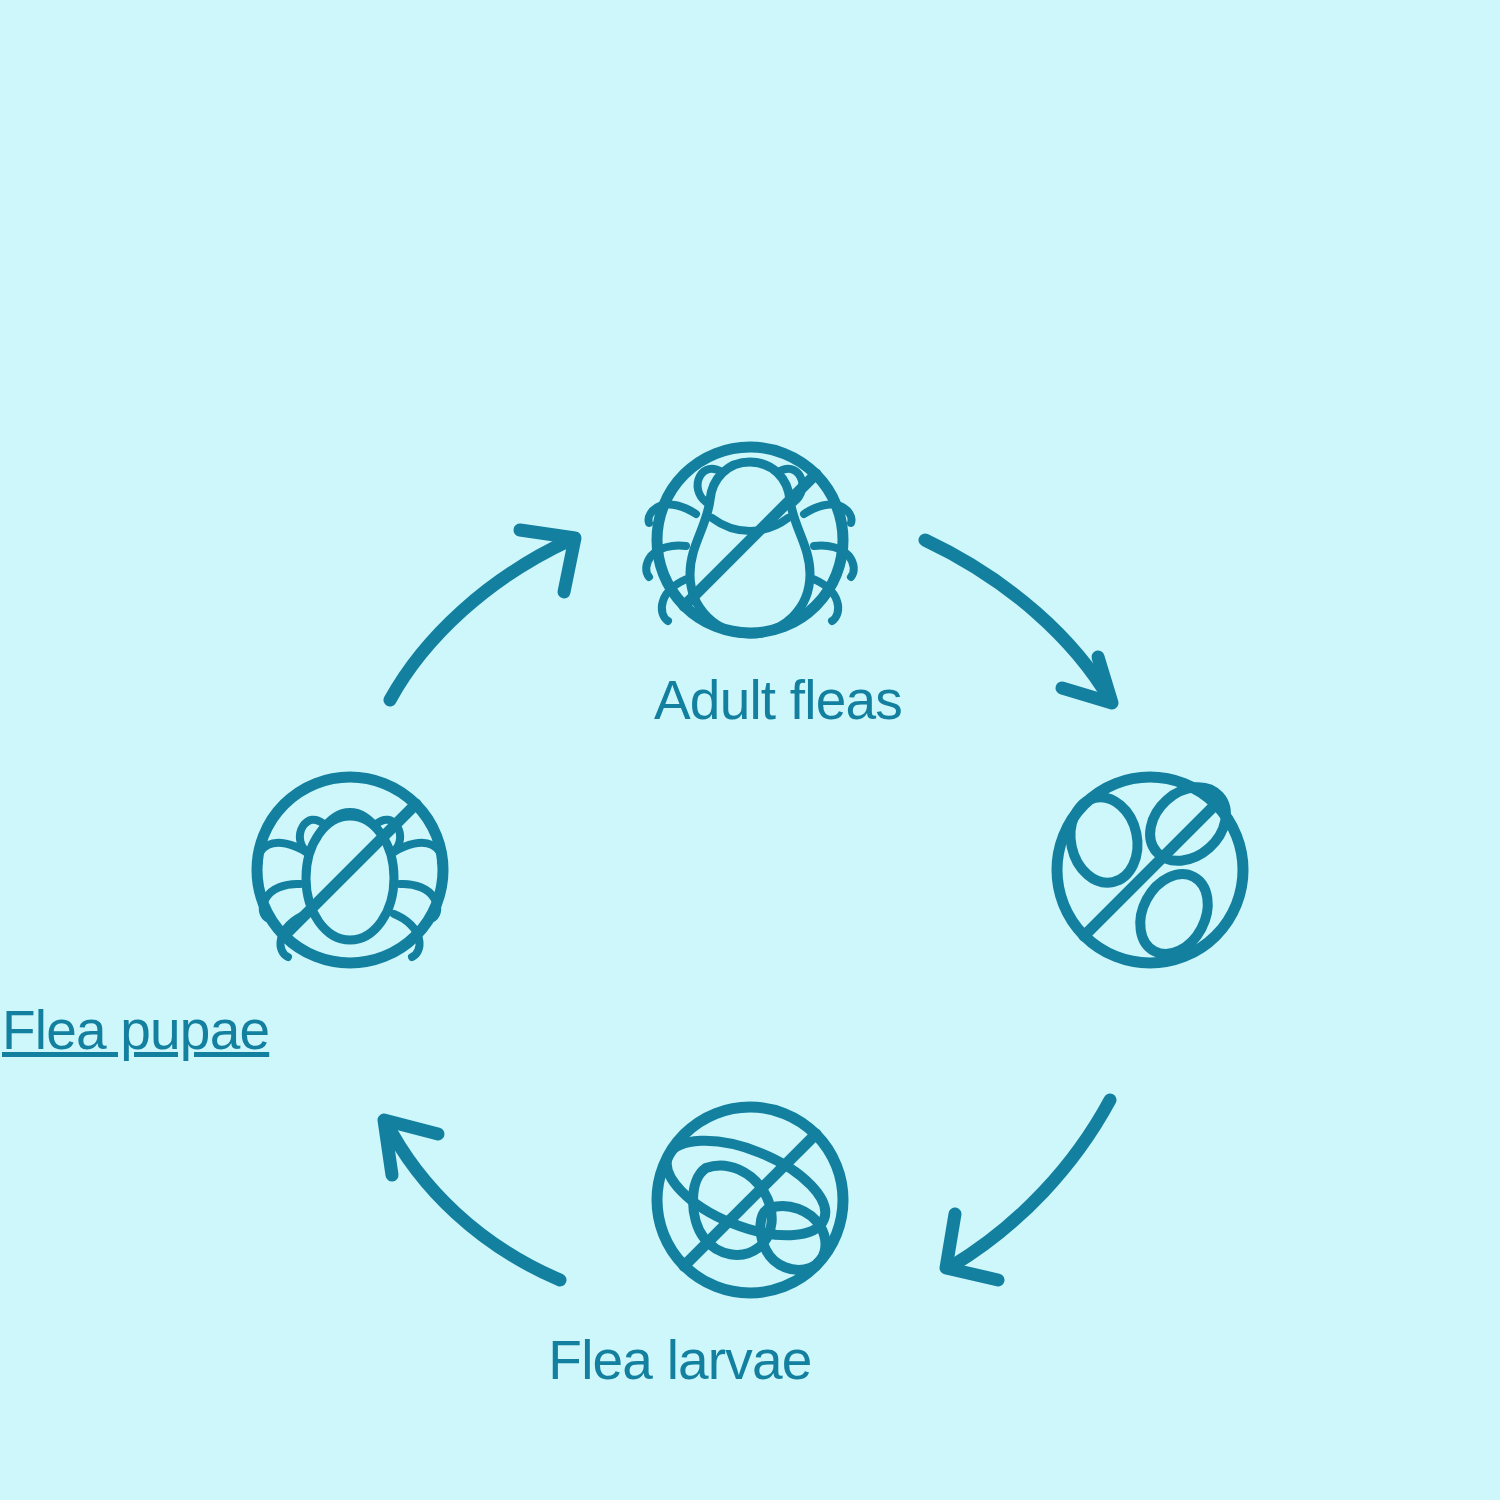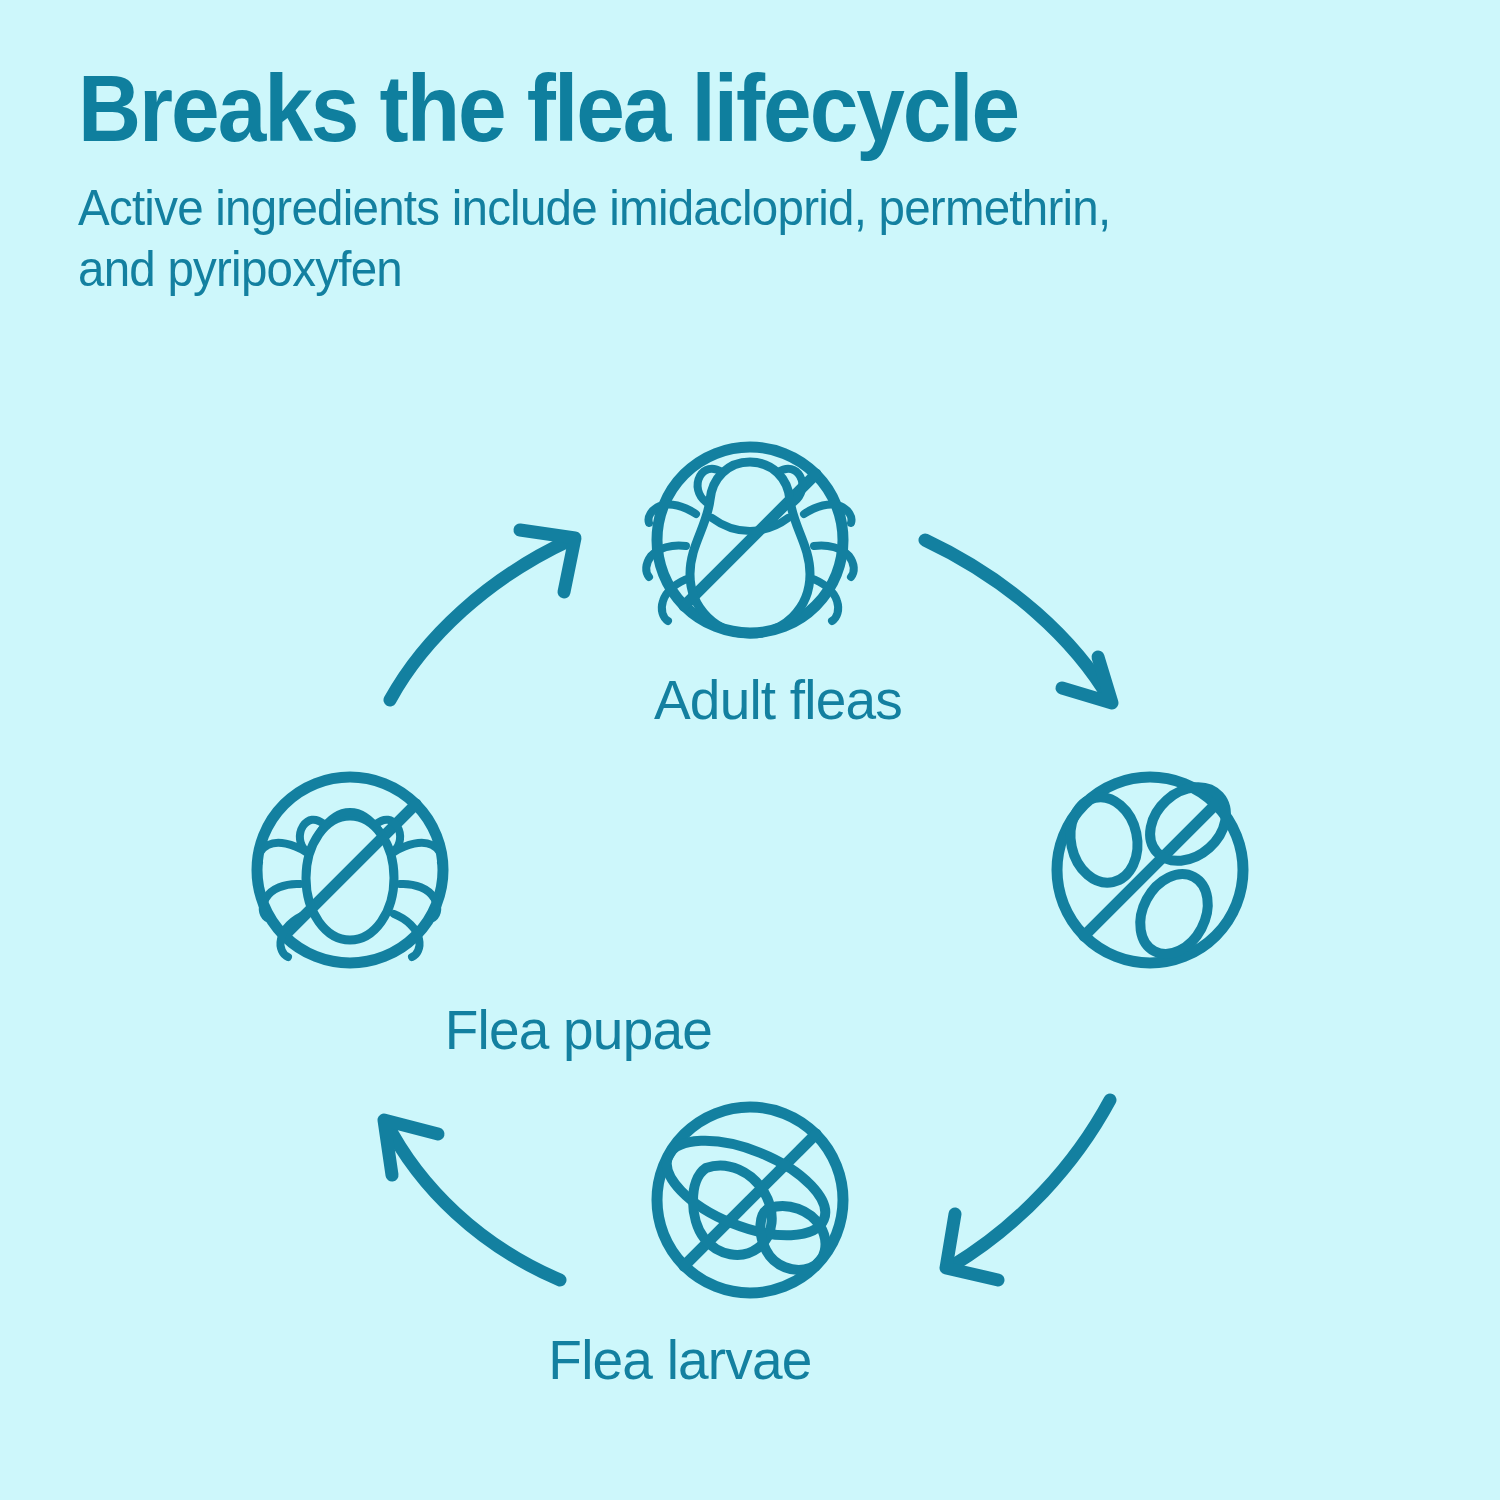--- a/index.html
+++ b/index.html
@@ -91,10 +91,6 @@
 
 <div id="infographic">
 
-  <div class="header">
-    <h1 class="title">Breaks the flea lifecycle</h1>
-    <p class="subtitle">Active ingredients include imidacloprid, permethrin, and pyripoxyfen</p>
-  </div>
 
   <div class="cycle">
 

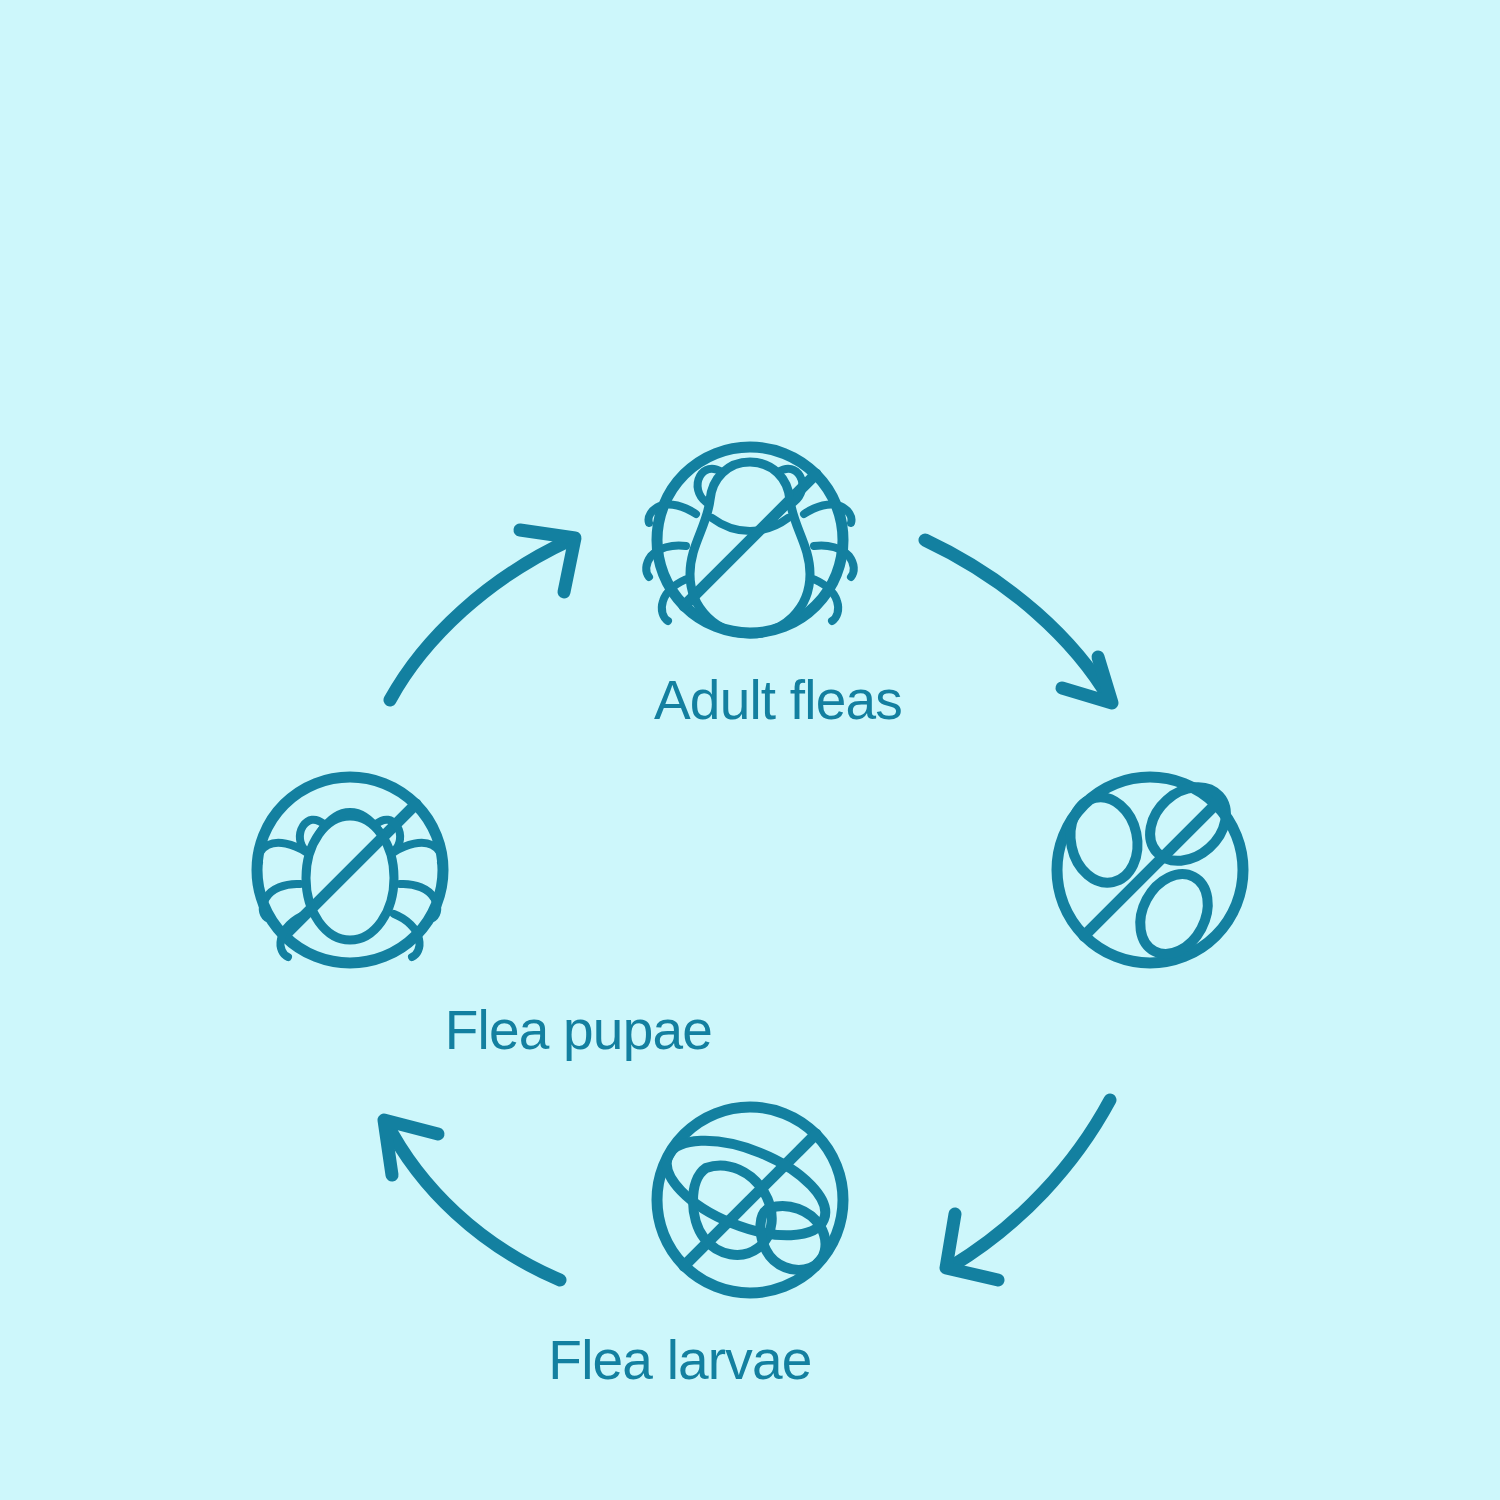--- a/index.html
+++ b/index.html
@@ -83,7 +83,7 @@
   }
   .label-adult  { left: 0;    top: 268px; width: 1500px; text-align: center; transform: none; padding-left: 28px; }
   .label-eggs   { left: 800px; top: 598px; width: 700px;  text-align: center; transform: none; }
-  .label-pupae  { left: 12px;    top: 598px; width: 700px;  text-align: right; transform: none; }
+  .label-pupae  { left: 2px;    top: 598px; width: 700px;  text-align: left; transform: none; text-decoration: underline; }
   .label-larvae { left: 0;    top: 928px; width: 1360px; text-align: center; transform: none; }
 </style>
 </head>

